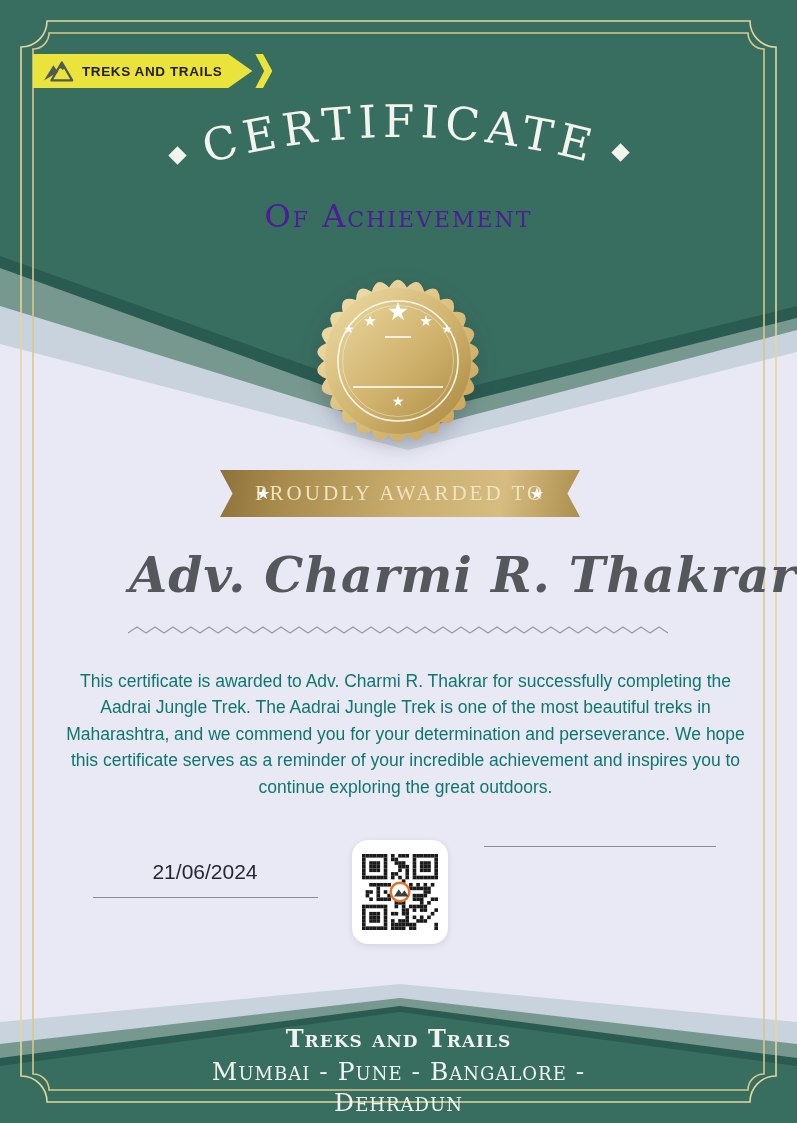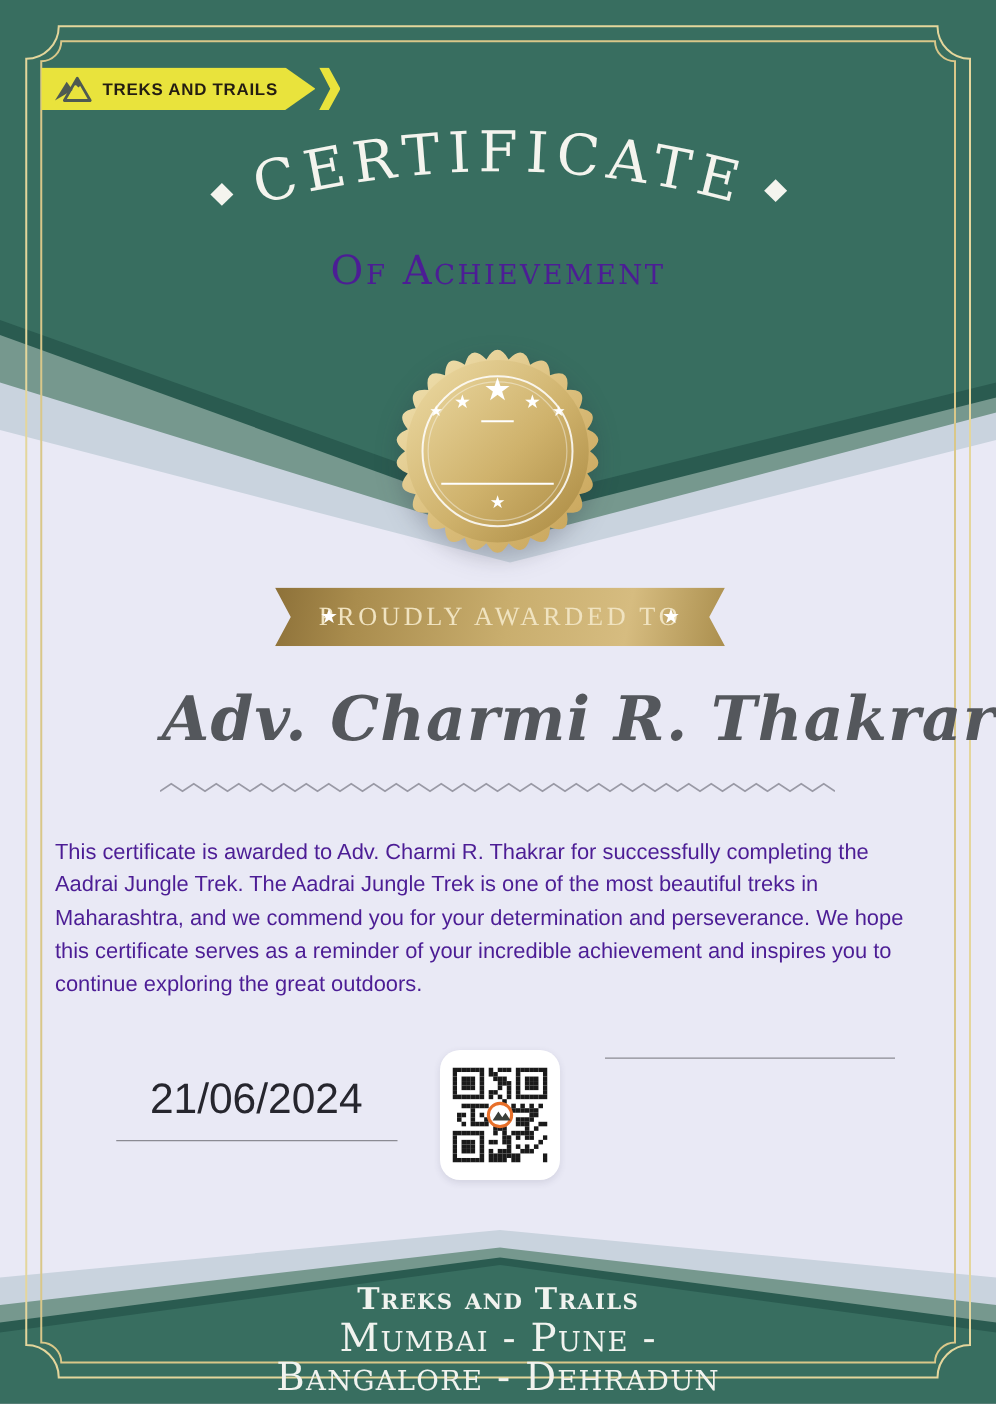--- a/index.html
+++ b/index.html
@@ -51,8 +51,8 @@
   .zigzag{position:absolute;left:128px;top:624px;}
 
   .body-text{
-    position:absolute;left:44px;top:650px;width:701px;text-align:left;
-    font-size:17.5px;line-height:26.6px;color:#4c1d95;
+    position:absolute;left:55px;top:650px;width:701px;text-align:center;
+    font-size:17.5px;line-height:26.6px;color:#0f766e;
   }
 
   

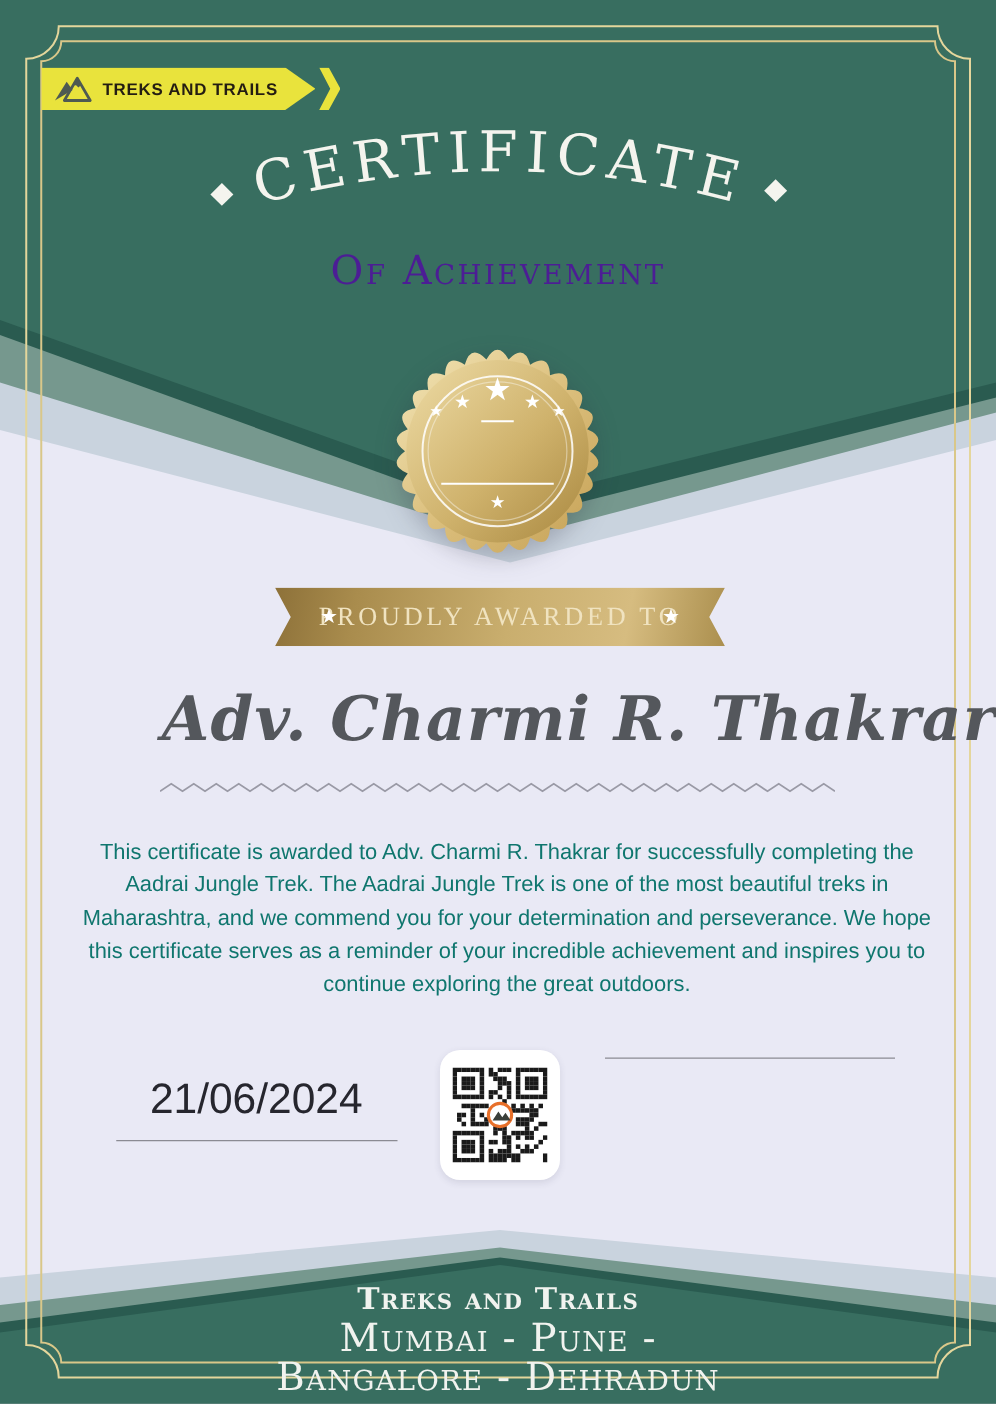--- a/index.html
+++ b/index.html
@@ -63,7 +63,7 @@
     letter-spacing:3px;margin-top:4px;
   }
   .field-date{left:85px;top:860px;width:240px;}
-  .date-value{font-size:34px;color:#26262e;margin-bottom:13px;}
+  .date-value{font-size:21px;color:#26262e;margin-bottom:13px;}
   .field-sign{left:480px;top:846px;width:240px;}
   .sign-value{
     font-family:"DejaVu Serif",serif;font-style:italic;font-size:26px;

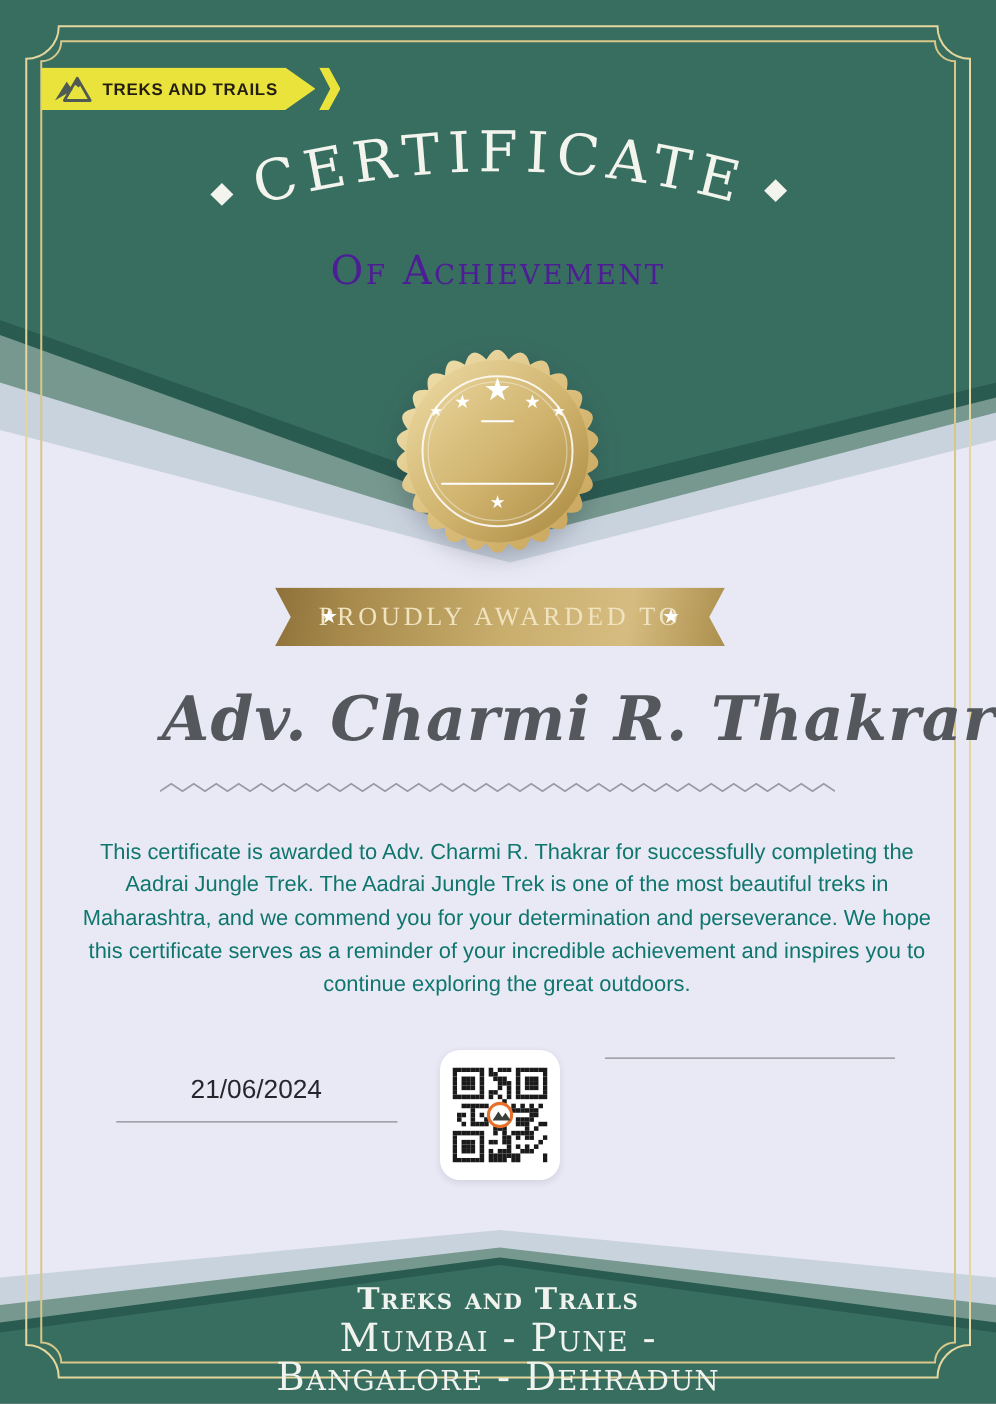--- a/index.html
+++ b/index.html
@@ -82,7 +82,7 @@
   }
   .footer-org{font-variant:small-caps;font-weight:bold;font-size:24px;letter-spacing:1px;}
   .footer-loc{
-    font-variant:small-caps;font-size:31px;line-height:31px;letter-spacing:1px;
+    font-variant:small-caps;font-size:25px;line-height:31px;letter-spacing:1px;
     width:430px;margin:3px auto 0;
   }
 </style>

